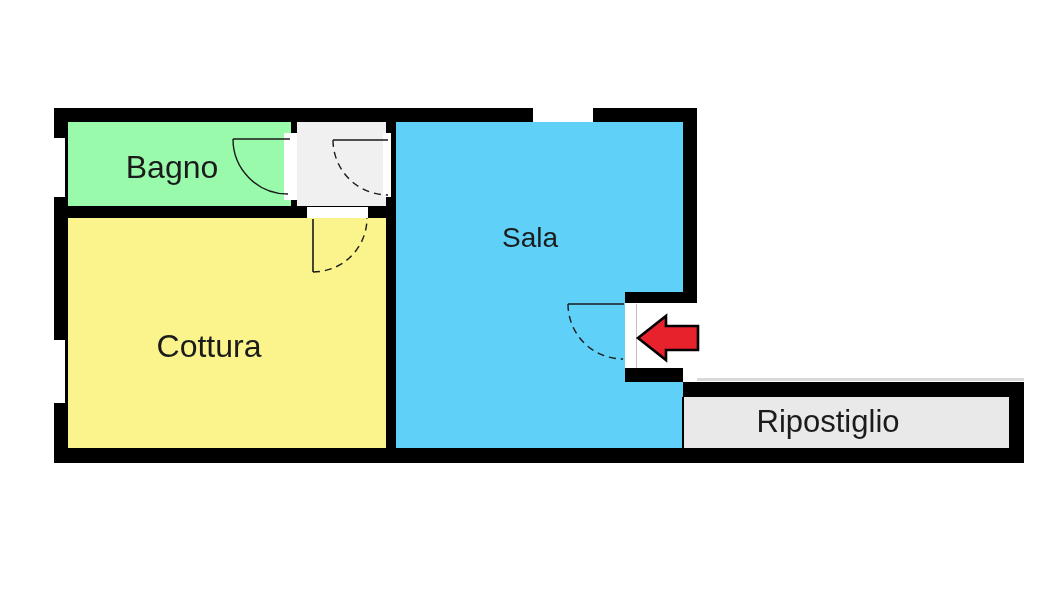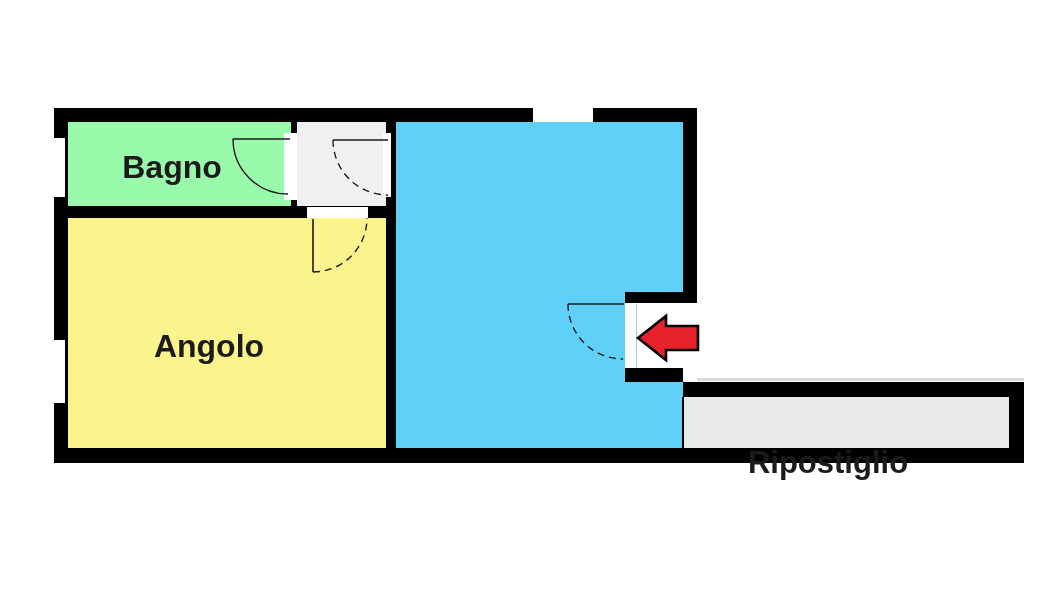--- a/index.html
+++ b/index.html
@@ -12,7 +12,7 @@
   .room{position:absolute;}
   .label{
     position:absolute;transform:translate(-50%,-50%);
-    color:#1b1b1b;font-weight:700;white-space:nowrap;text-align:center;
+    color:#1b1b1b;font-weight:400;white-space:nowrap;text-align:center;
   }
   .label-lg{font-size:32px;}
   .label-md{font-size:31px;}

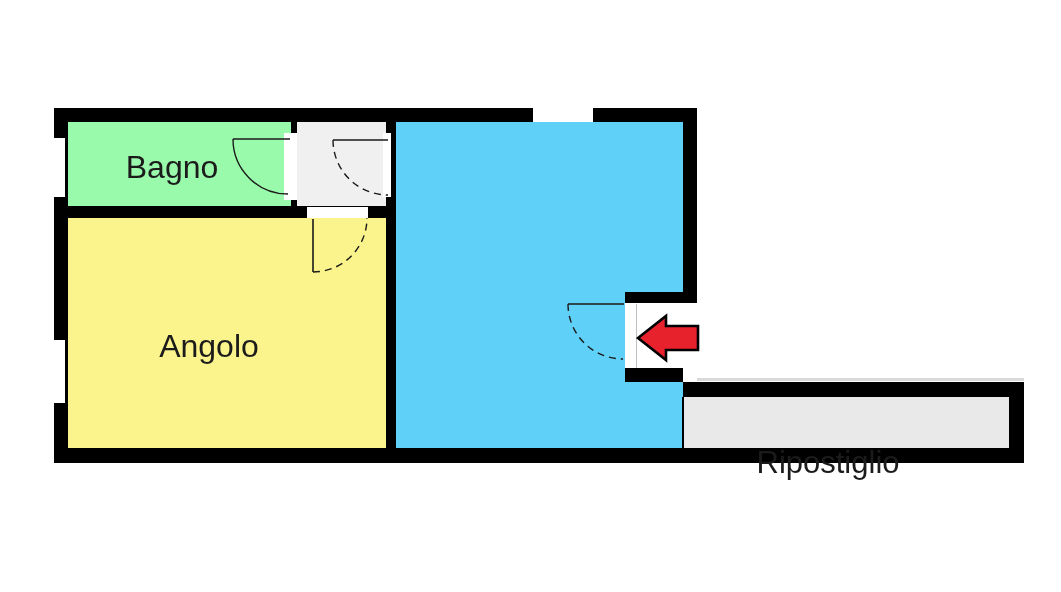--- a/index.html
+++ b/index.html
@@ -75,6 +75,7 @@
   <div class="label label-lg" style="left:172px;top:167px;">Bagno</div>
   <div class="label label-lg" style="left:209px;top:346px;">Angolo</div>
   <div class="label label-sala" style="left:530px;top:237px;">
+    <div>Sala</div>
   </div>
   <div class="label label-md" style="left:828px;top:422px;margin-top:41px;">Ripostiglio</div>
 

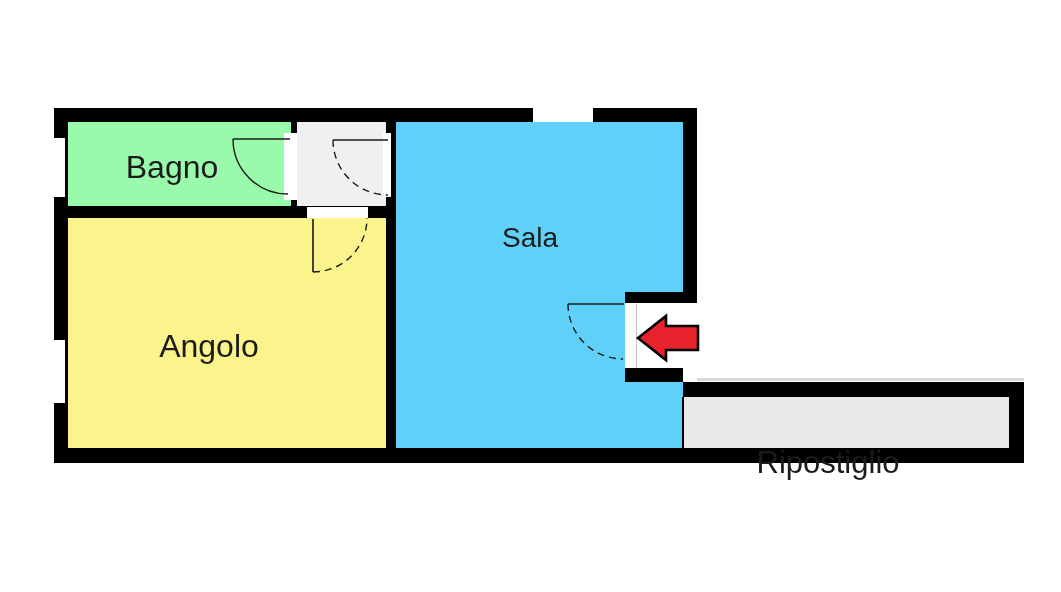--- a/index.html
+++ b/index.html
@@ -73,7 +73,7 @@
   </svg>
 
   <div class="label label-lg" style="left:172px;top:167px;">Bagno</div>
-  <div class="label label-lg" style="left:209px;top:346px;">Angolo</div>
+  <div class="label label-lg" style="left:209px;top:346px;">Cottura</div>
   <div class="label label-sala" style="left:530px;top:237px;">
     <div>Sala</div>
   </div>

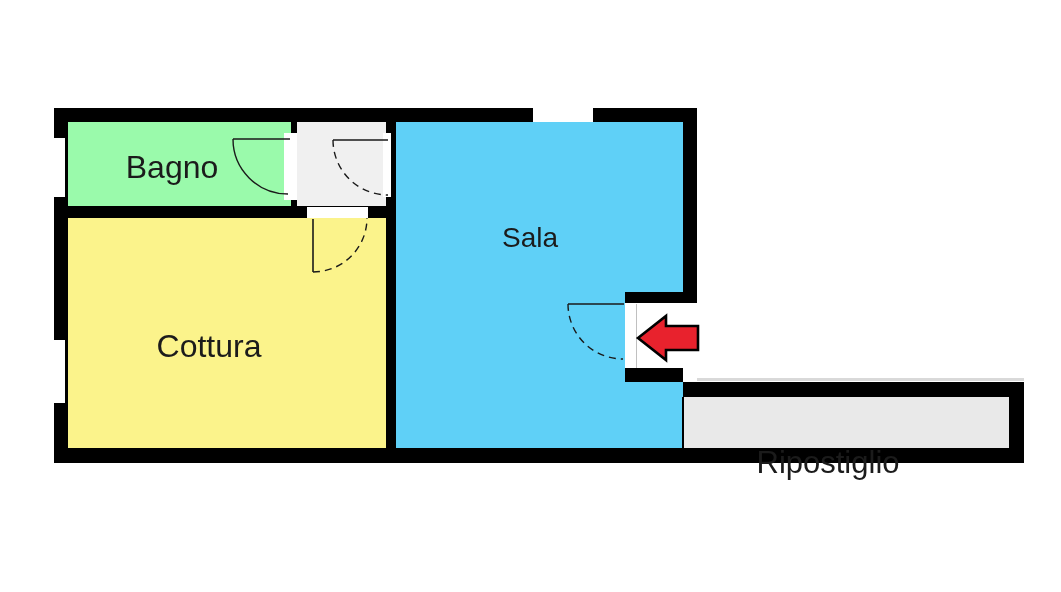--- a/index.html
+++ b/index.html
@@ -77,7 +77,7 @@
   <div class="label label-sala" style="left:530px;top:237px;">
     <div>Sala</div>
   </div>
-  <div class="label label-md" style="left:828px;top:422px;margin-top:41px;">Ripostiglio</div>
+  <div class="label label-md" style="left:828px;top:422px;">Ripostiglio</div>
 
 </div>
 

